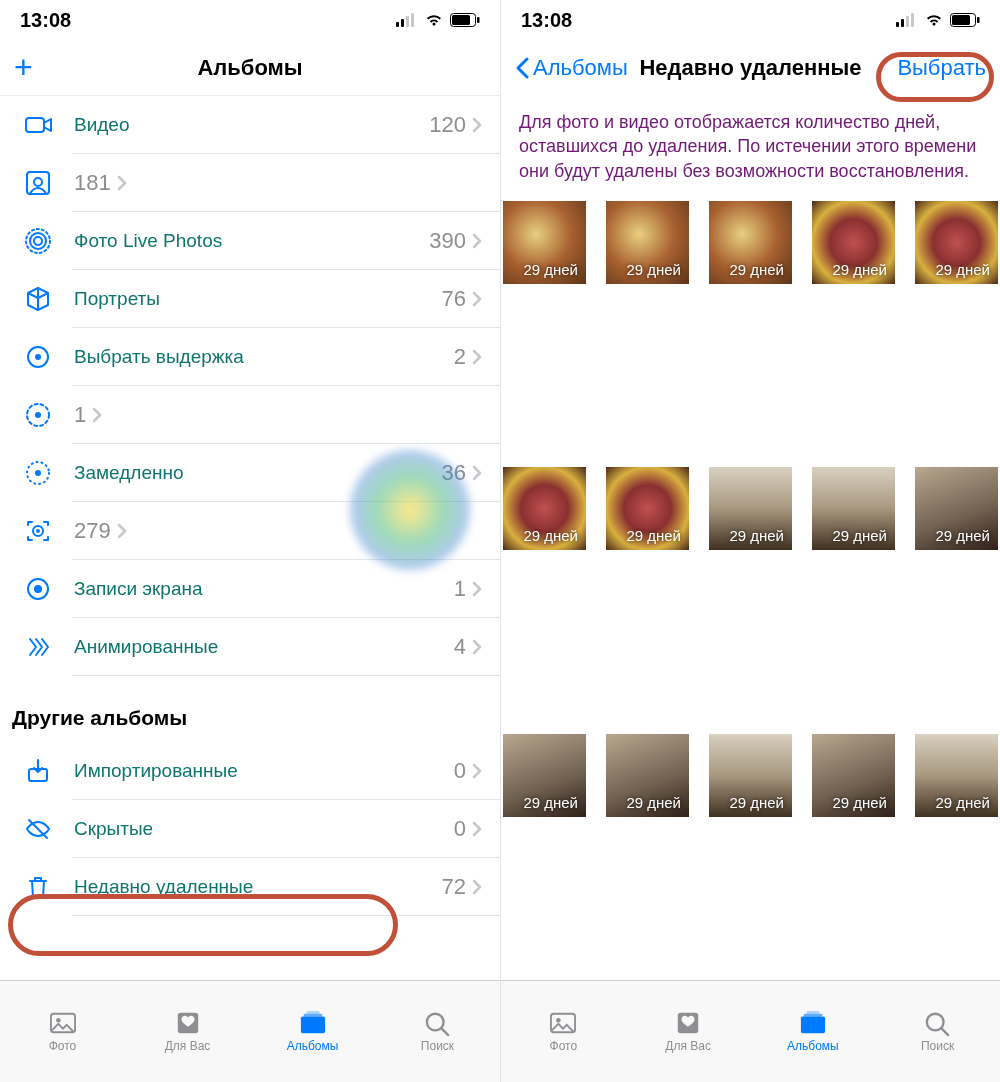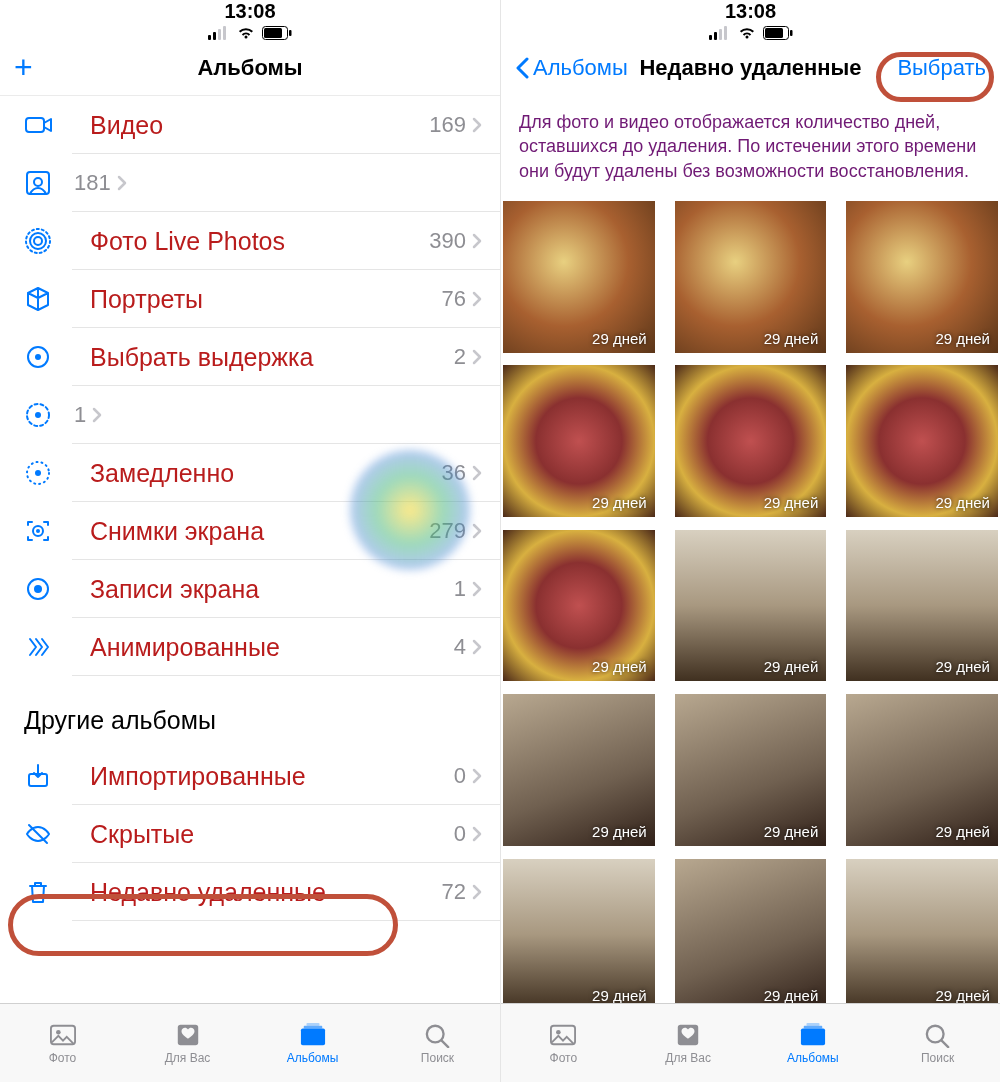--- a/index.html
+++ b/index.html
@@ -30,7 +30,6 @@
     padding: 0 20px;
     font-size: 20px;
     font-weight: 600;
-    flex-direction: column;
   }
   .status-icons { display: flex; align-items: center; gap: 6px; }
 

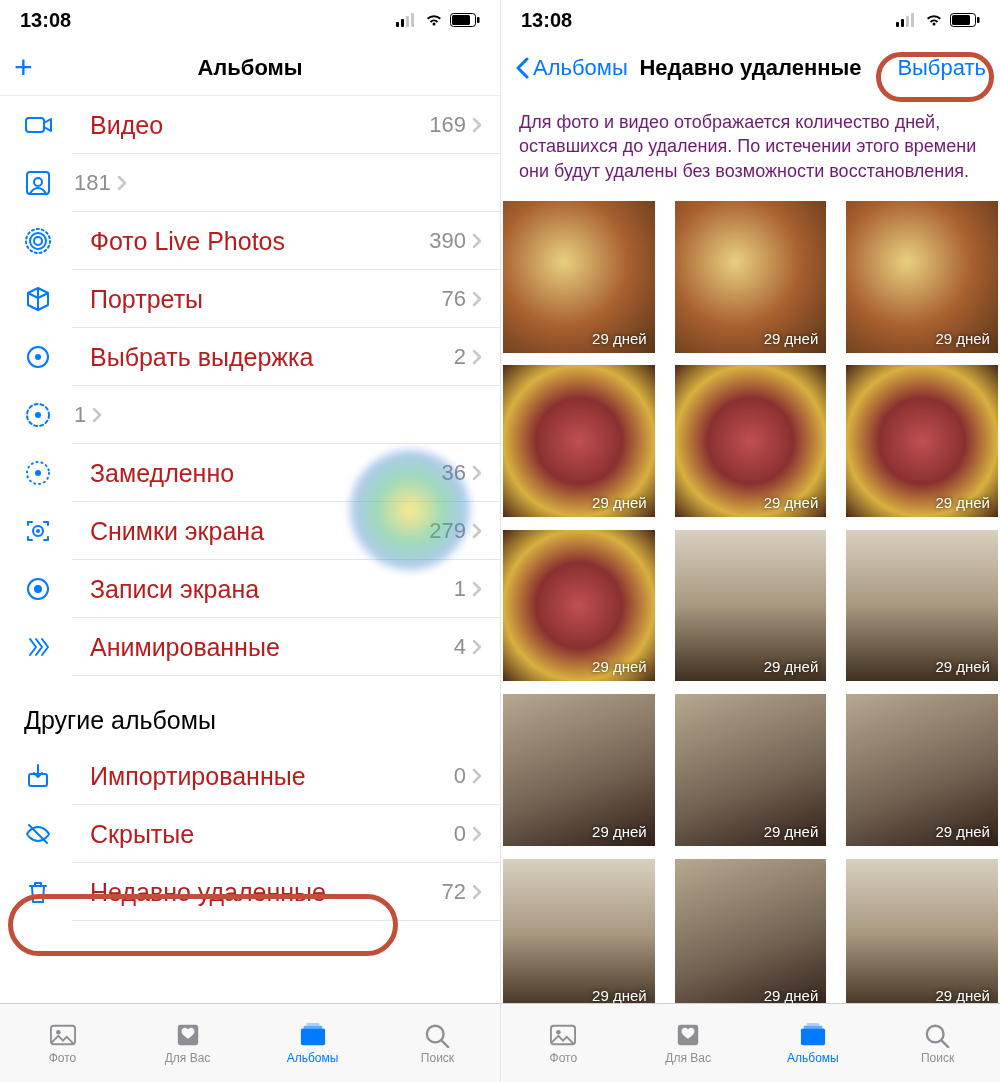--- a/index.html
+++ b/index.html
@@ -79,9 +79,8 @@
   }
   .row .label {
     flex: 1;
-    font-size: 25px;
-    color: #b91c1c;
-    margin-left: 16px;
+    font-size: 19px;
+    color: #0f766e;
   }
   .row .count {
     font-size: 22px;

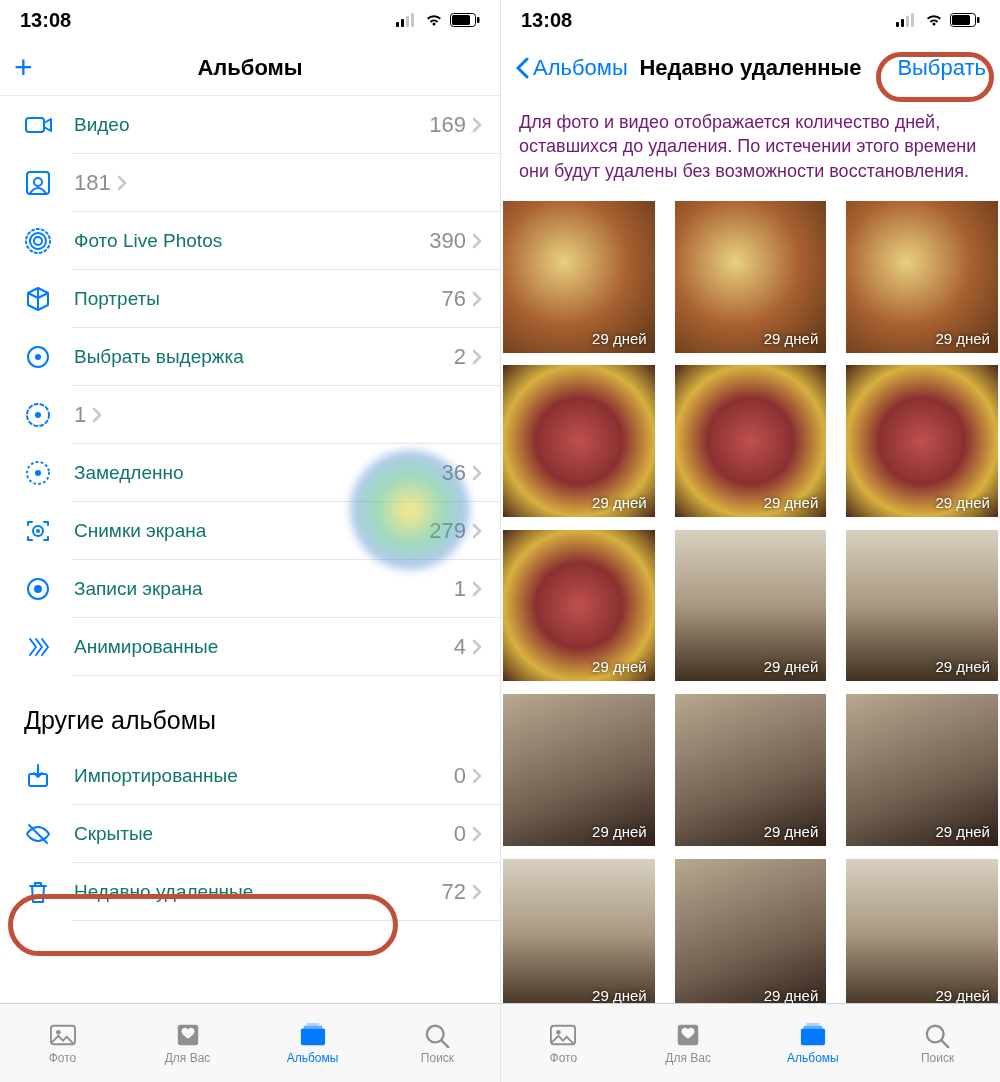--- a/index.html
+++ b/index.html
@@ -221,7 +221,7 @@
           </svg>
         </div>
     <div class="label">Видео</div>
-    <div class="count">169</div>
+    <div class="count">120</div>
     <div class="chevron">
           <svg width="10" height="16" viewBox="0 0 10 16">
             <path d="M2 2l6 6-6 6" stroke="#c7c7cc" stroke-width="2.5" fill="none" stroke-linecap="round" stroke-linejoin="round"></path>

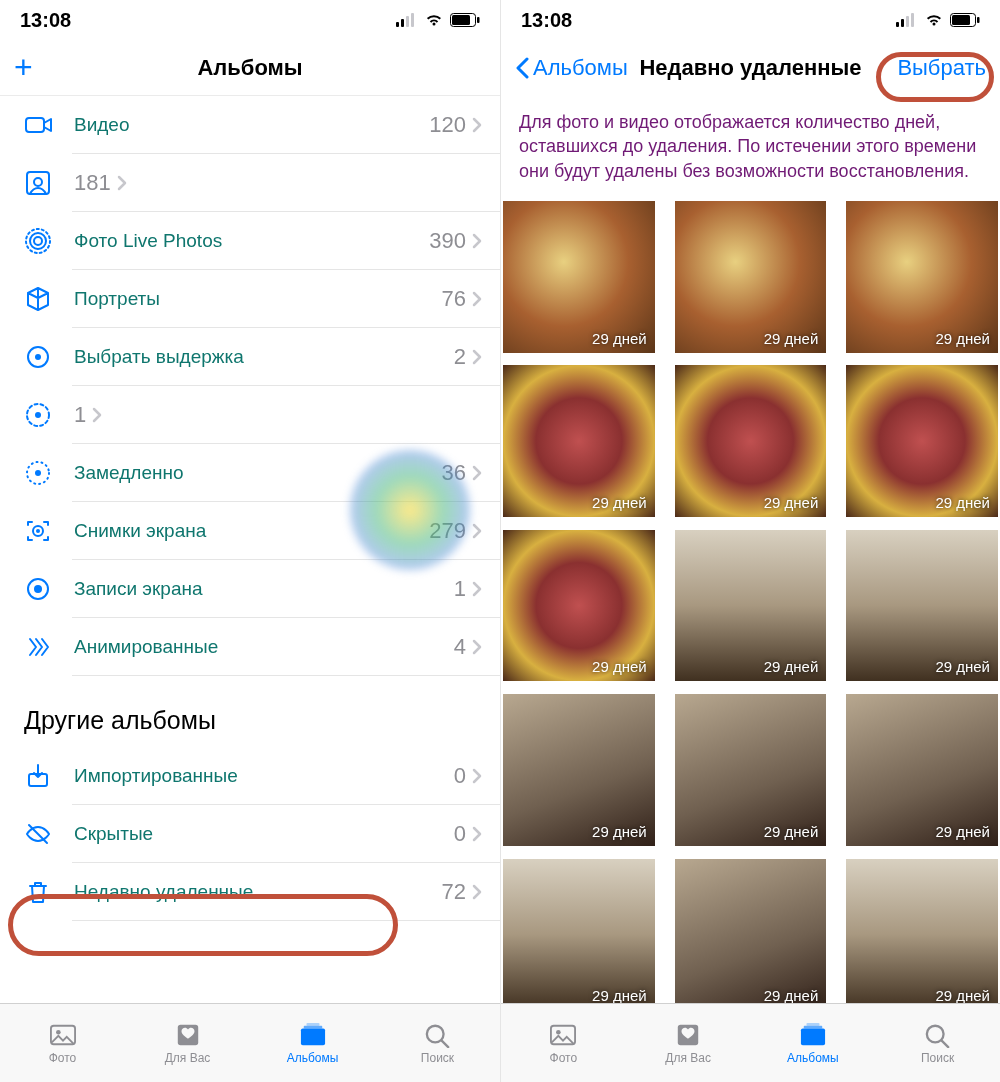--- a/index.html
+++ b/index.html
@@ -130,7 +130,7 @@
   .grid {
     flex: 1;
     display: grid;
-    grid-template-columns: repeat(3, 1fr);
+    grid-template-columns: repeat(5, 1fr);
     gap: 20px;
     overflow: hidden;
     padding: 0 2px;

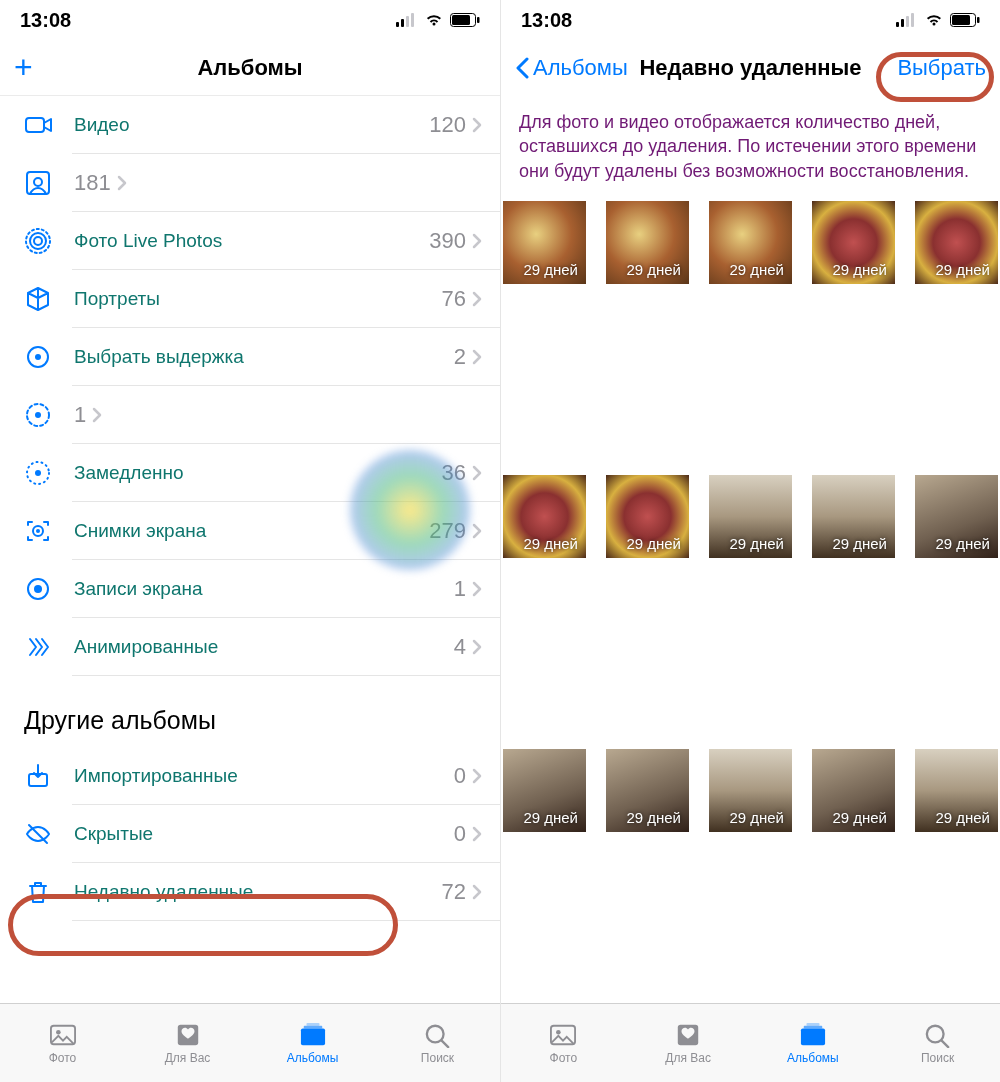--- a/index.html
+++ b/index.html
@@ -325,7 +325,6 @@
             <circle cx="14" cy="14" r="2" fill="#007aff"></circle>
           </svg>
         </div>
-    <div class="label">Снимки экрана</div>
     <div class="count">279</div>
     <div class="chevron">
           <svg width="10" height="16" viewBox="0 0 10 16">

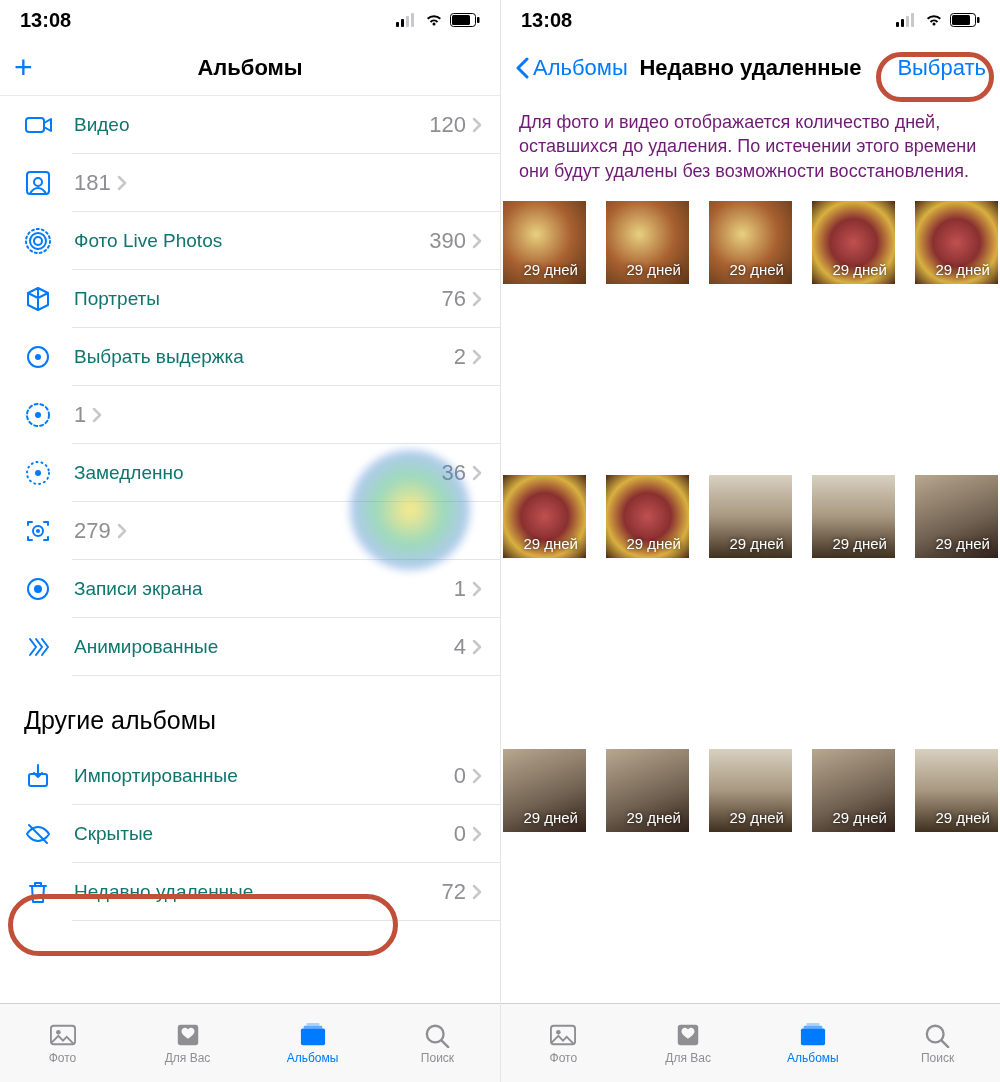--- a/index.html
+++ b/index.html
@@ -93,9 +93,9 @@
   }
 
   .section-title {
-    font-size: 25px;
-    font-weight: 400;
-    padding: 30px 24px 12px;
+    font-size: 21px;
+    font-weight: 700;
+    padding: 30px 12px 12px;
   }
 
   

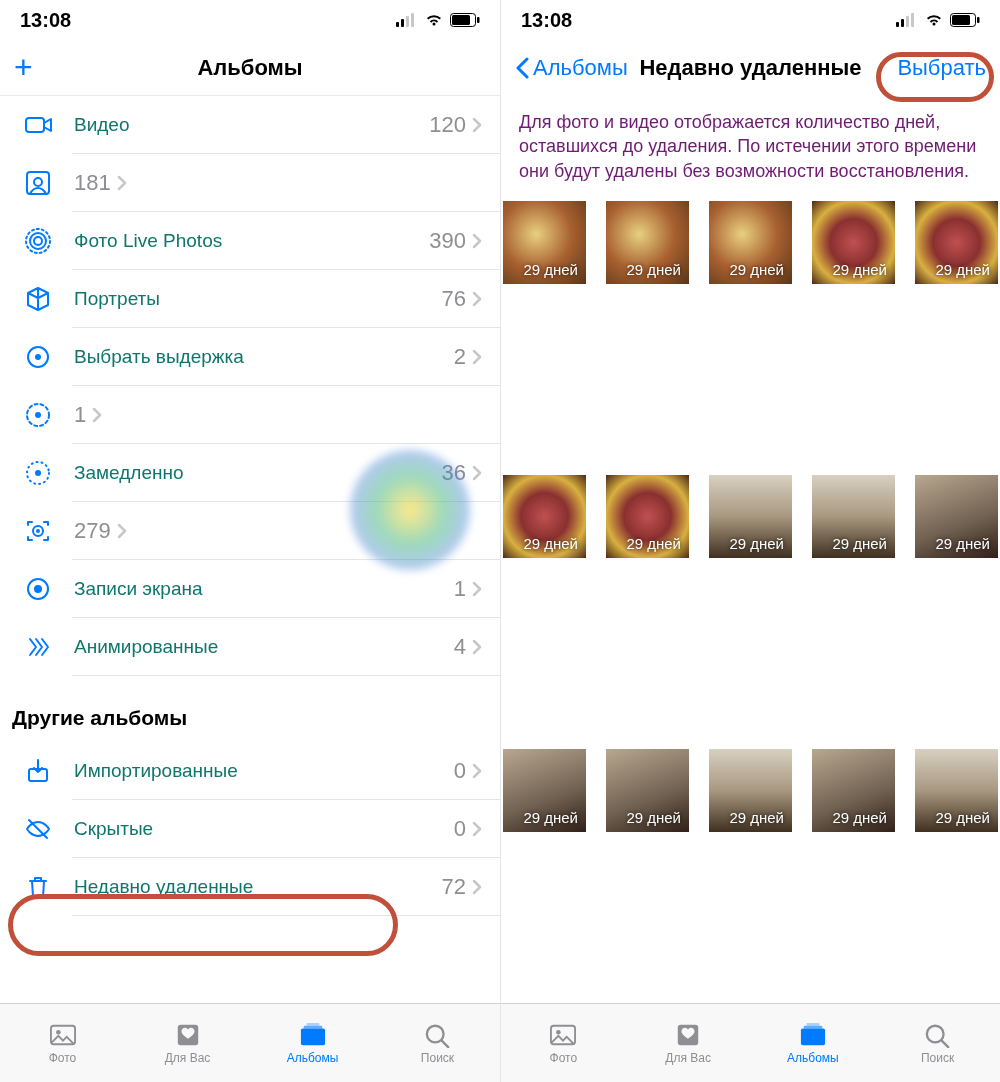--- a/index.html
+++ b/index.html
@@ -100,7 +100,7 @@
 
   
   .tab-bar {
-    height: 79px;
+    height: 102px;
     display: flex;
     border-top: 1px solid #d0d0d0;
     background: #f8f8f8;

